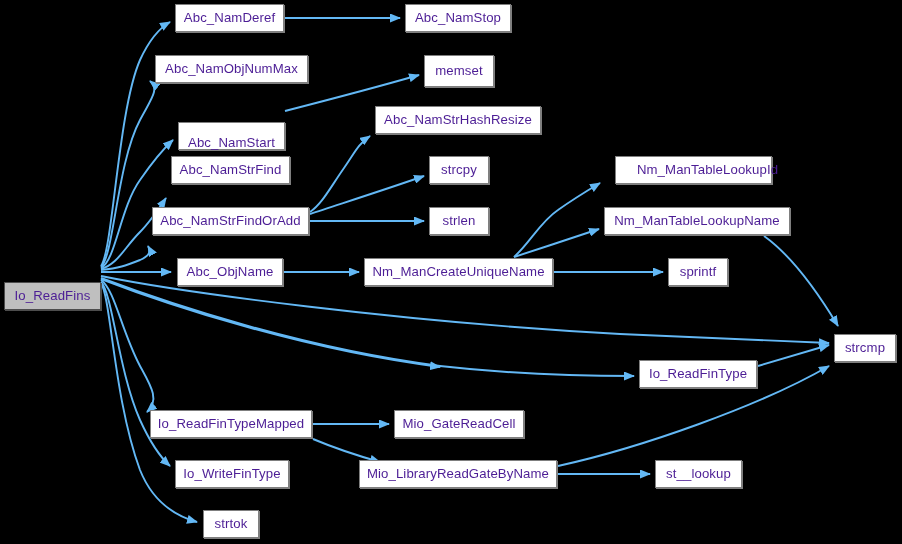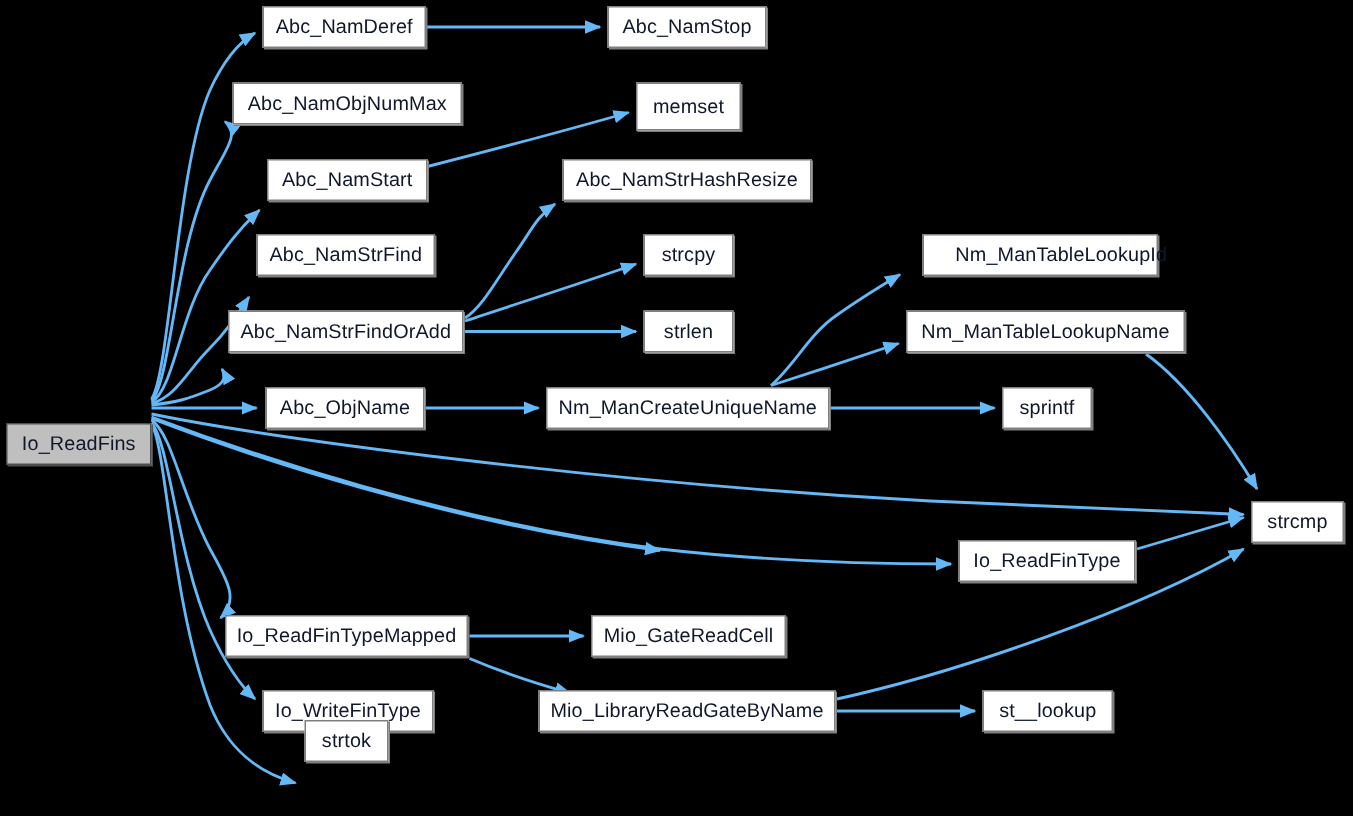--- a/index.html
+++ b/index.html
@@ -31,7 +31,7 @@
     display: flex;
     align-items: center;
     justify-content: center;
-    color: #0f172a;
+    color: #4c1d95;
     font-size: 13.2px;
     line-height: 1;
     white-space: nowrap;

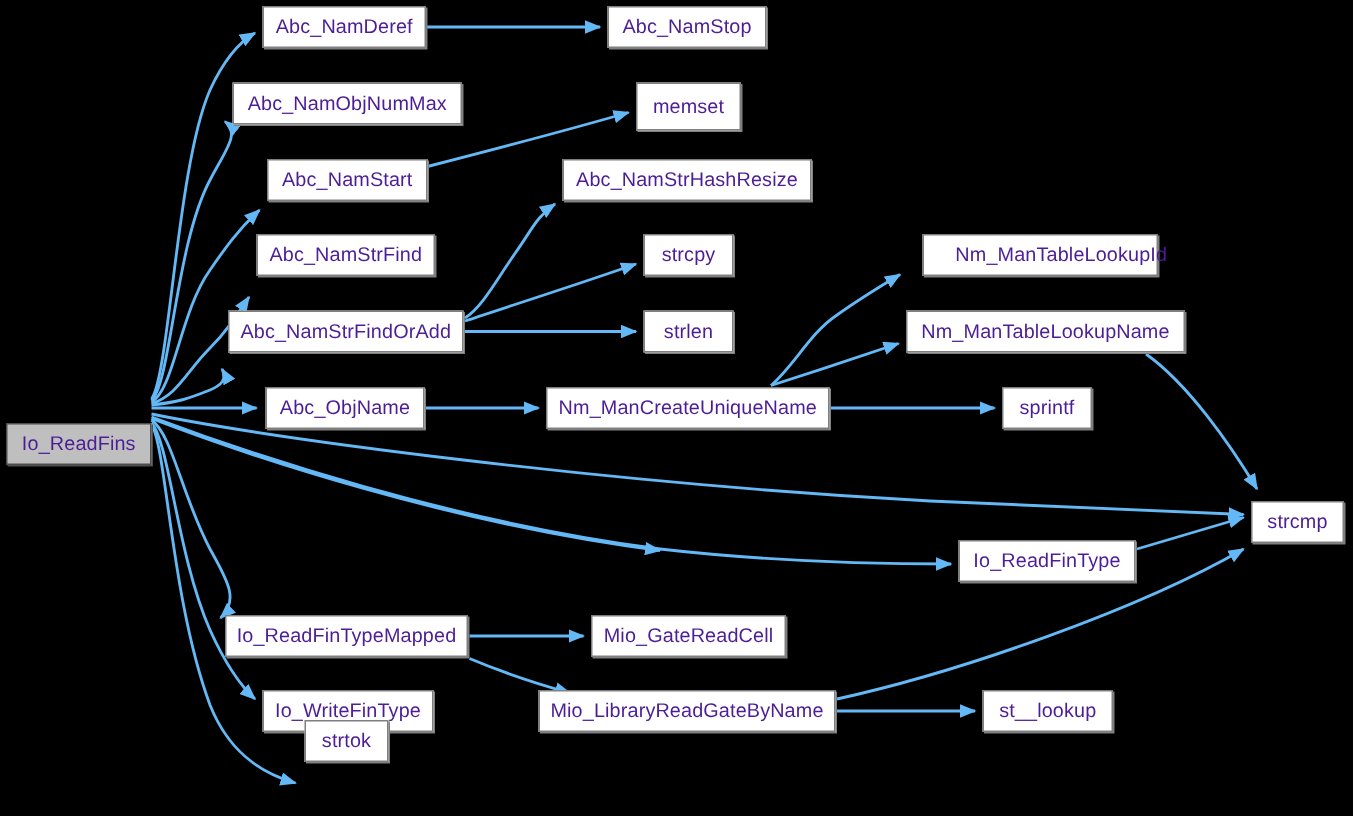--- a/index.html
+++ b/index.html
@@ -98,7 +98,7 @@
       <div class="node" style="left: 155px; top: 55px; width: 153px; height: 28px;">
         <span class="label">Abc_NamObjNumMax</span>
       </div>
-      <div class="node" style="left: 178px; top: 106px; width: 107px; height: 28px;">
+      <div class="node" style="left: 178px; top: 122px; width: 107px; height: 28px; align-items: flex-end;">
         <span class="label">Abc_NamStart</span>
       </div>
       <div class="node" style="left: 171px; top: 156px; width: 119px; height: 28px;">

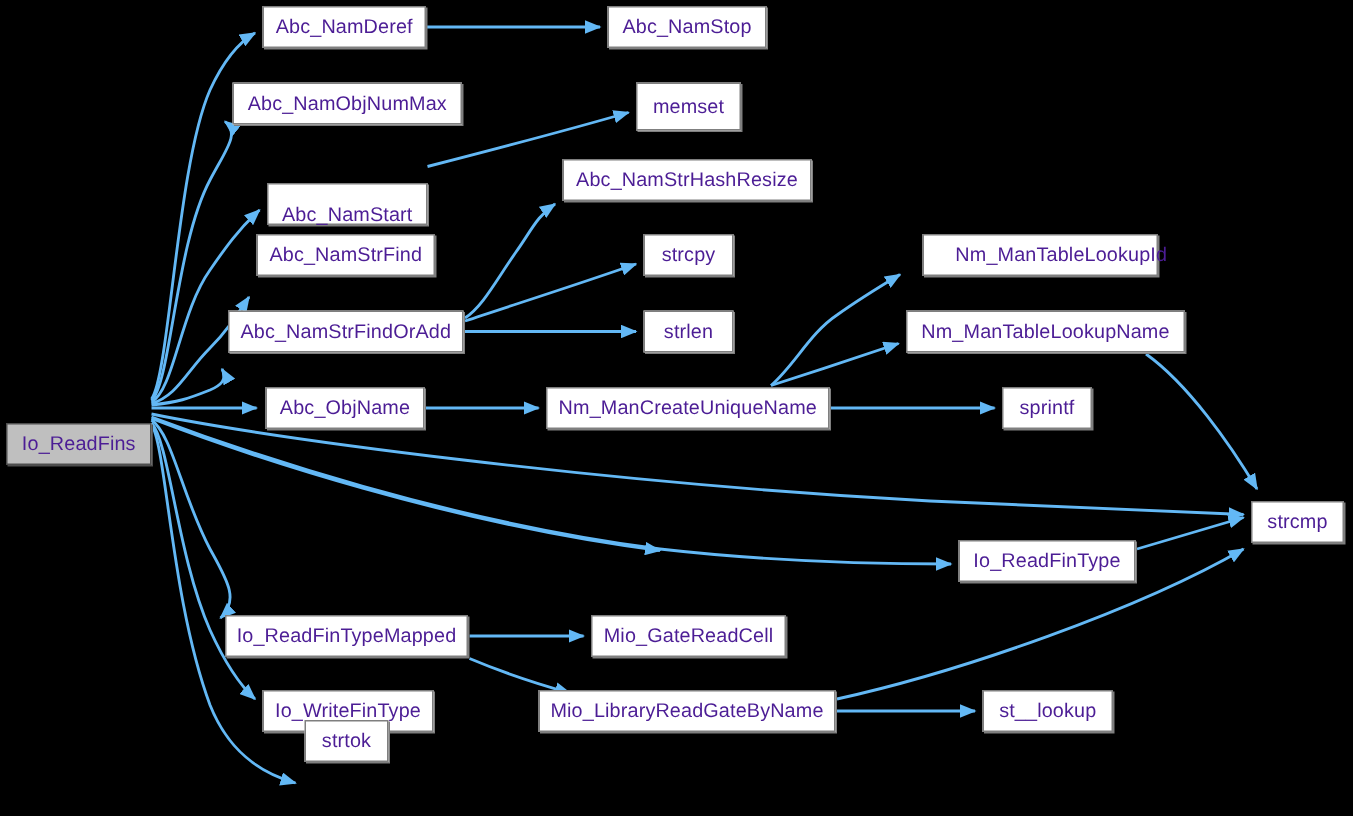--- a/index.html
+++ b/index.html
@@ -116,7 +116,7 @@
       <div class="node" style="left: 175px; top: 460px; width: 114px; height: 28px;">
         <span class="label">Io_WriteFinType</span>
       </div>
-      <div class="node" style="left: 203px; top: 480px; width: 56px; height: 28px;">
+      <div class="node" style="left: 203px; top: 510px; width: 56px; height: 28px;">
         <span class="label">strtok</span>
       </div>
       <div class="node" style="left: 405px; top: 4px; width: 106px; height: 28px;">

